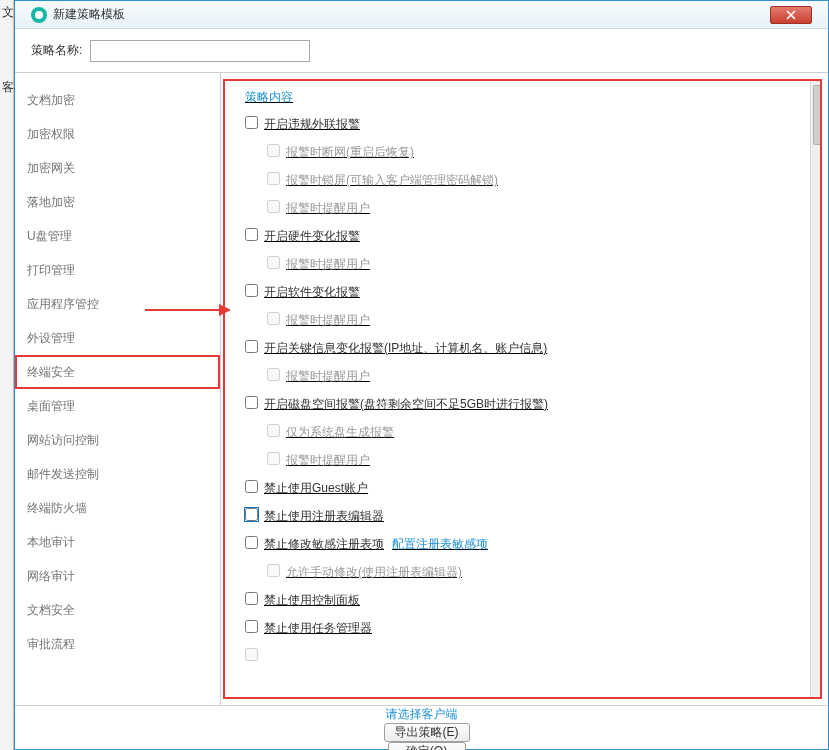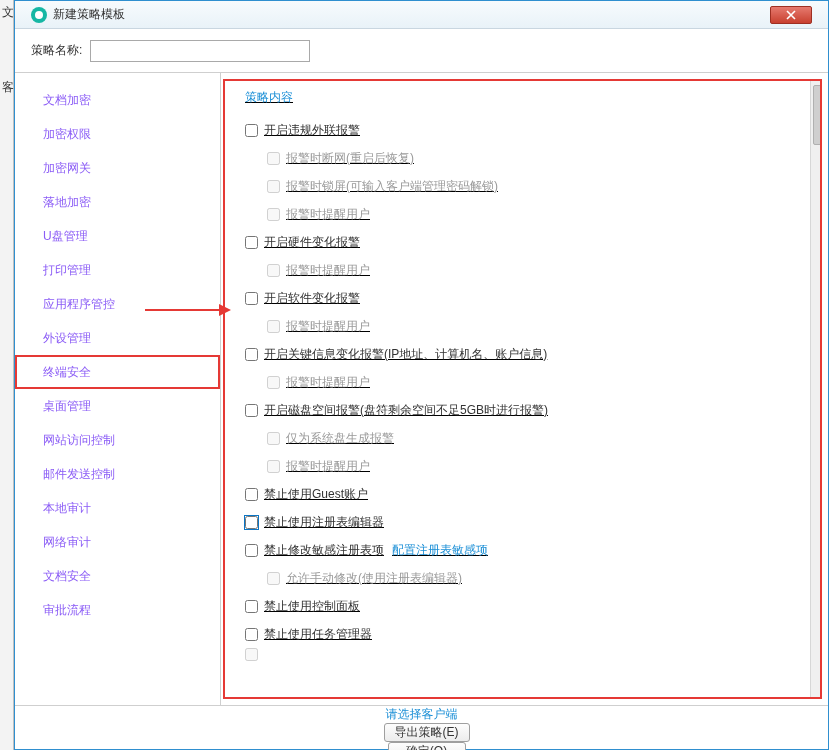--- a/index.html
+++ b/index.html
@@ -19,7 +19,7 @@
 .name-row input{width:220px;height:22px;border:1px solid #a9a9a9;padding:2px 4px;}
 .body{display:flex;height:632px;}
 .sidebar{width:206px;border-right:1px solid #cfcfcf;padding:10px 0 10px 0;overflow:hidden;position:relative;}
-.sidebar-item{height:34px;line-height:34px;padding-left:28px;color:#8b5cf6;cursor:default;}
+.sidebar-item{height:34px;line-height:34px;padding-left:12px;color:#737373;cursor:default;}
 .sidebar-item.active{outline:2px solid #e53935;outline-offset:-2px;}
 .content{flex:1;position:relative;border:2px solid #e53935;margin:6px 6px 6px 2px;padding:8px 14px 2px 20px;overflow:hidden;text-decoration:underline;}
 .content-scroll{position:absolute;right:-6px;top:0;bottom:0;width:16px;background:#f0f0f0;border-left:1px solid #d7d7d7;}

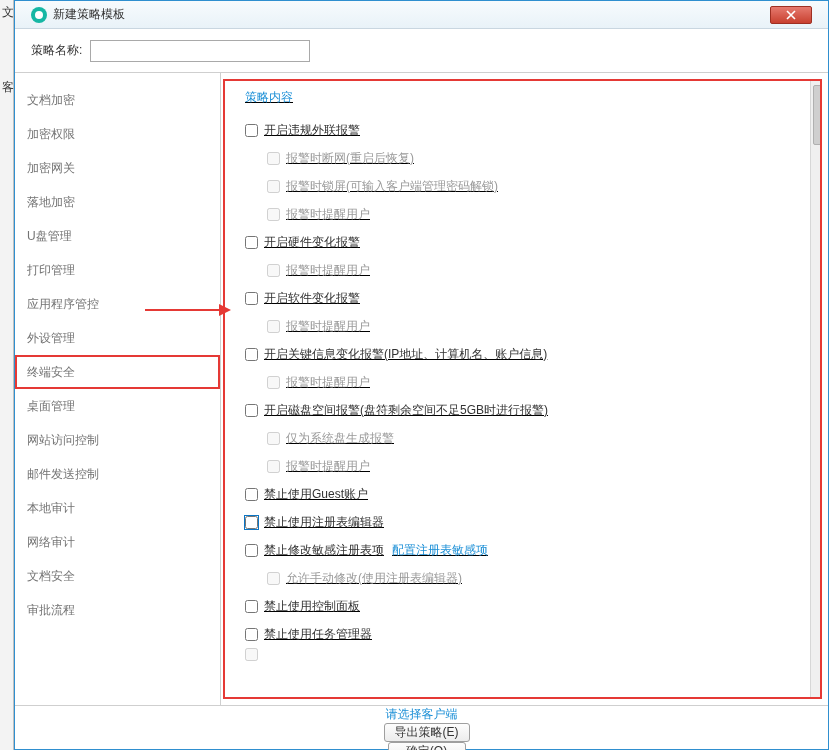--- a/index.html
+++ b/index.html
@@ -25,7 +25,7 @@
 .content-scroll{position:absolute;right:-6px;top:0;bottom:0;width:16px;background:#f0f0f0;border-left:1px solid #d7d7d7;}
 .content-scroll .thumb{position:absolute;left:2px;right:2px;top:4px;height:60px;background:#cfcfcf;border:1px solid #b0b0b0;border-radius:2px;}
 .section-title{color:#1b8fd6;margin-bottom:10px;}
-.chk-row{display:flex;align-items:center;height:28px;}
+.chk-row{display:flex;height:28px;}
 .chk-row.indent{padding-left:22px;}
 .chk-row input[type=checkbox]{width:13px;height:13px;margin-right:6px;}
 .chk-row.special input[type=checkbox]{outline:1px solid #0b75c4;}

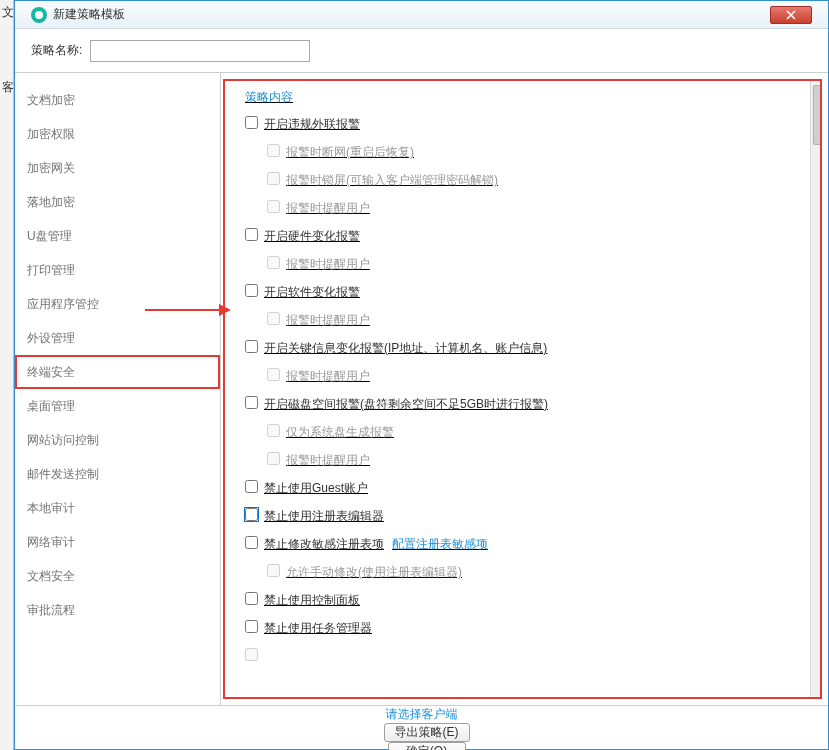--- a/index.html
+++ b/index.html
@@ -79,6 +79,7 @@
         <div class="sidebar-item">桌面管理</div>
         <div class="sidebar-item">网站访问控制</div>
         <div class="sidebar-item">邮件发送控制</div>
+        <div class="sidebar-item">终端防火墙</div>
         <div class="sidebar-item">本地审计</div>
         <div class="sidebar-item">网络审计</div>
         <div class="sidebar-item">文档安全</div>

